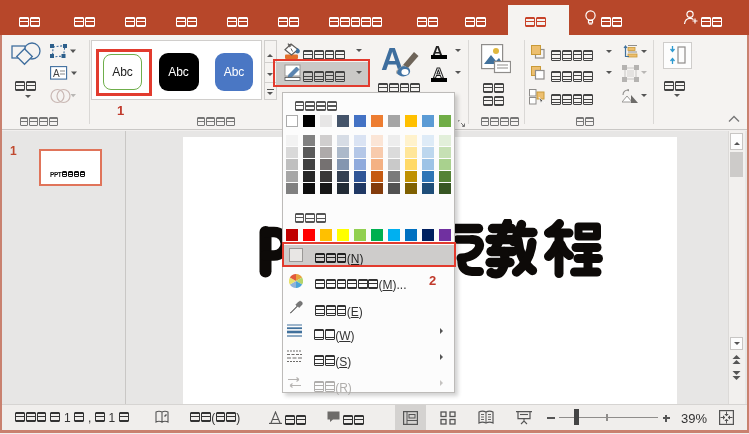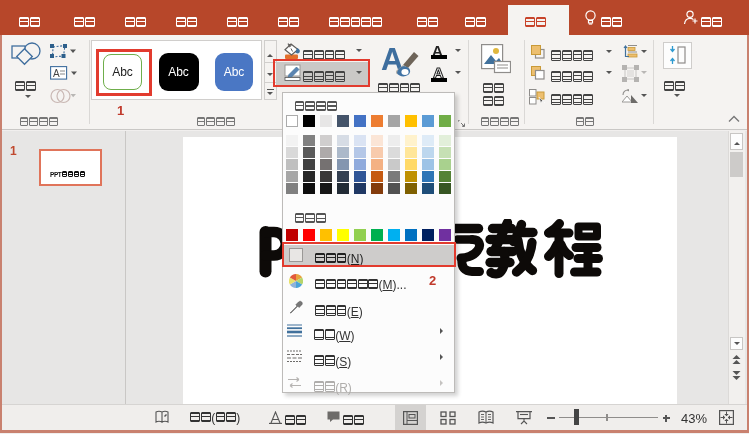--- a/index.html
+++ b/index.html
@@ -411,6 +411,7 @@
 <div class="abs" style="left:440px;top:379.5px;width:0;height:0;border:3.5px solid transparent;border-left-color:#c5c3c1;"></div>
 
 <div class="abs" style="left:0;top:404px;width:749px;height:26px;background:#f0eeec;border-top:1px solid #d6d4d2;"></div>
+<div class="abs row" style="left:15px;top:411px;color:#333;font-size:12px;"><span class="k k12"></span><span class="k k12"></span><span class="k k12"></span>&nbsp;<span class="k k12"></span> 1 <span class="k k12"></span> , <span class="k k12"></span> 1 <span class="k k12"></span></div>
 <svg class="abs" style="left:155px;top:410px" width="14" height="14" viewBox="0 0 14 14">
       <path d="M1 2c2-1 4-1 6 0v10c-2-1-4-1-6 0zM13 2c-2-1-4-1-6 0v10c2-1 4-1 6 0z" fill="none" stroke="#555" stroke-width="1.1"></path>
       <path d="M9 6l2-2 1 1-2 2z" fill="#555"></path>

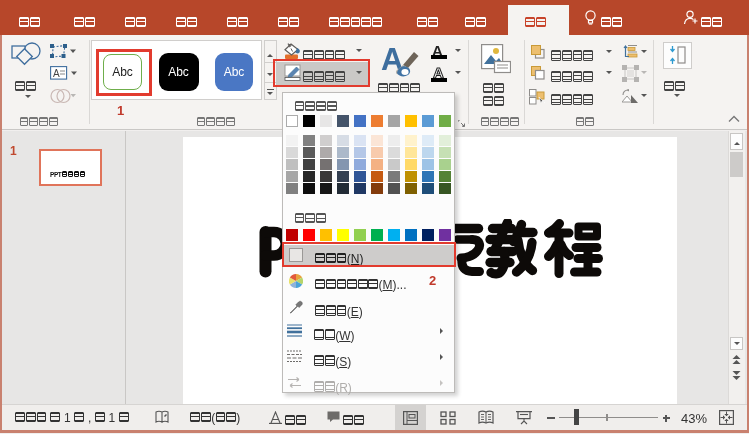--- a/index.html
+++ b/index.html
@@ -459,7 +459,7 @@
 <div class="abs" style="left:574px;top:409px;width:5px;height:16px;background:#444;"></div>
 <div class="abs" style="left:662.5px;top:417px;width:7px;height:1.8px;background:#555;"></div>
 <div class="abs" style="left:665.2px;top:414.5px;width:1.8px;height:7px;background:#555;"></div>
-<div class="abs" style="left:681px;top:411px;color:#333;font-size:13px;">43%</div>
+<div class="abs" style="left:681px;top:411px;color:#333;font-size:13px;">39%</div>
 <svg class="abs" style="left:719px;top:410px" width="15" height="15" viewBox="0 0 15 15">
       <rect x=".6" y=".6" width="13.8" height="13.8" fill="none" stroke="#555" stroke-width="1.2"></rect>
       <g stroke="#555" stroke-width="1">

